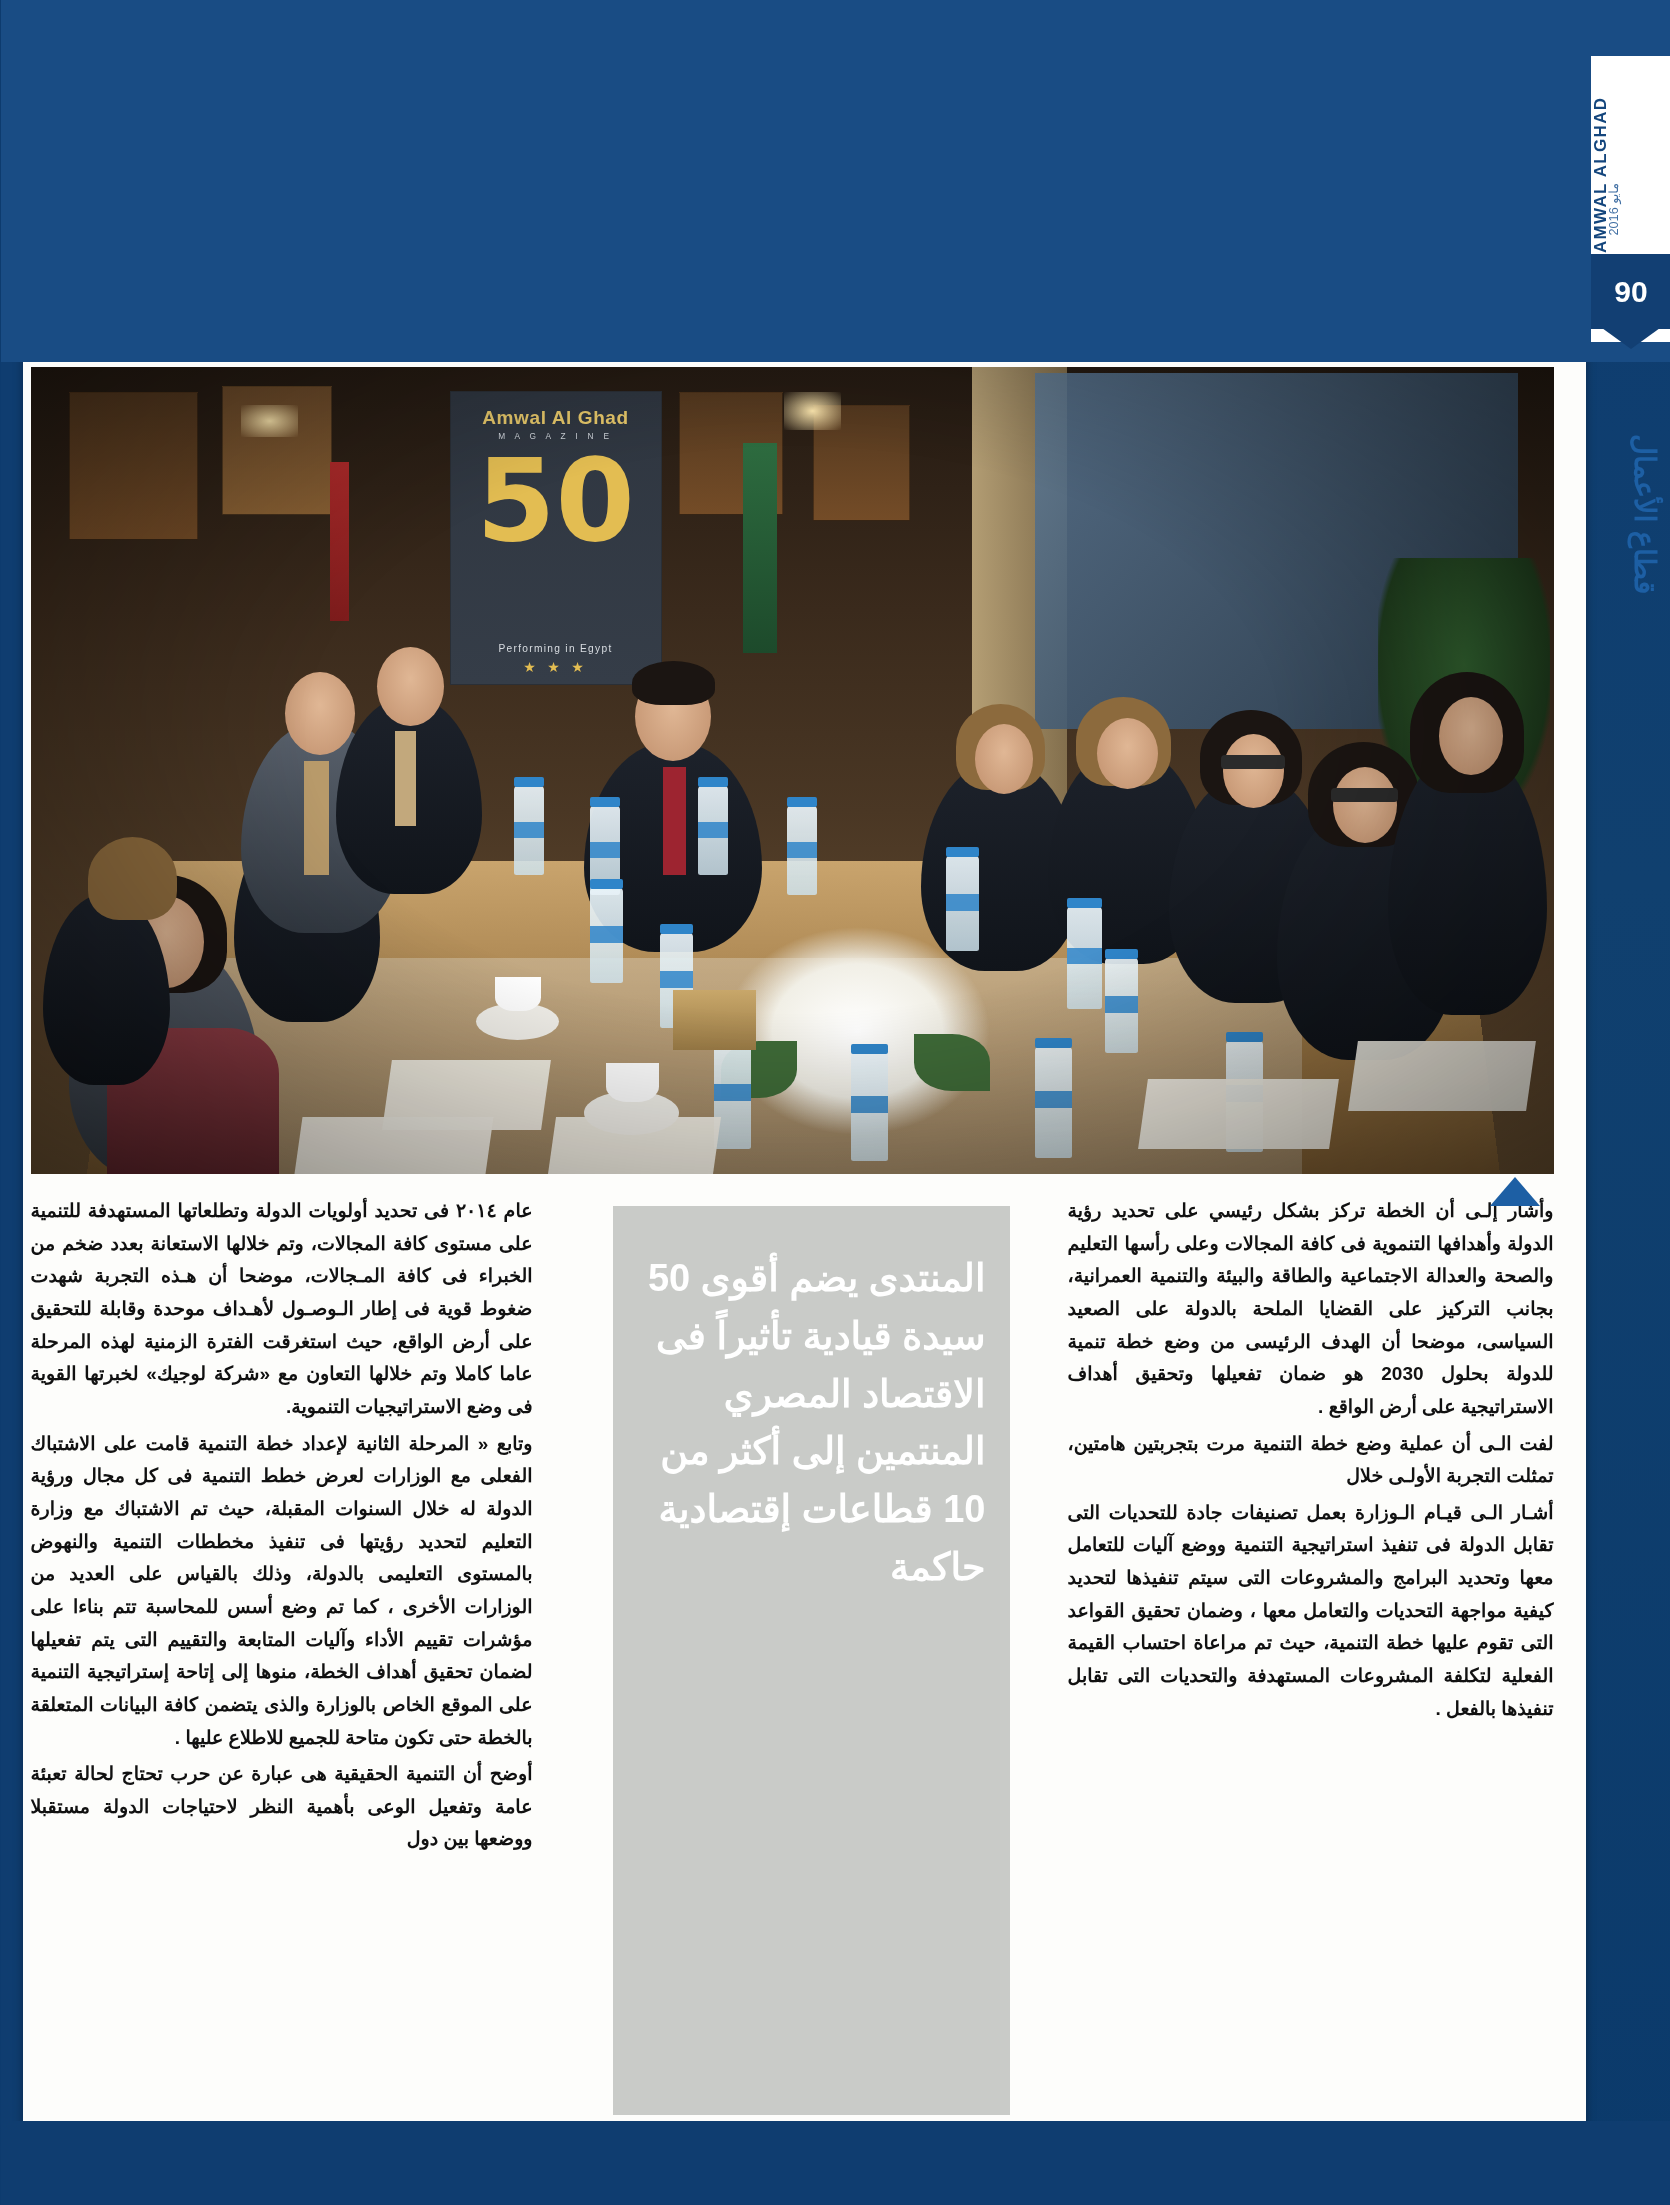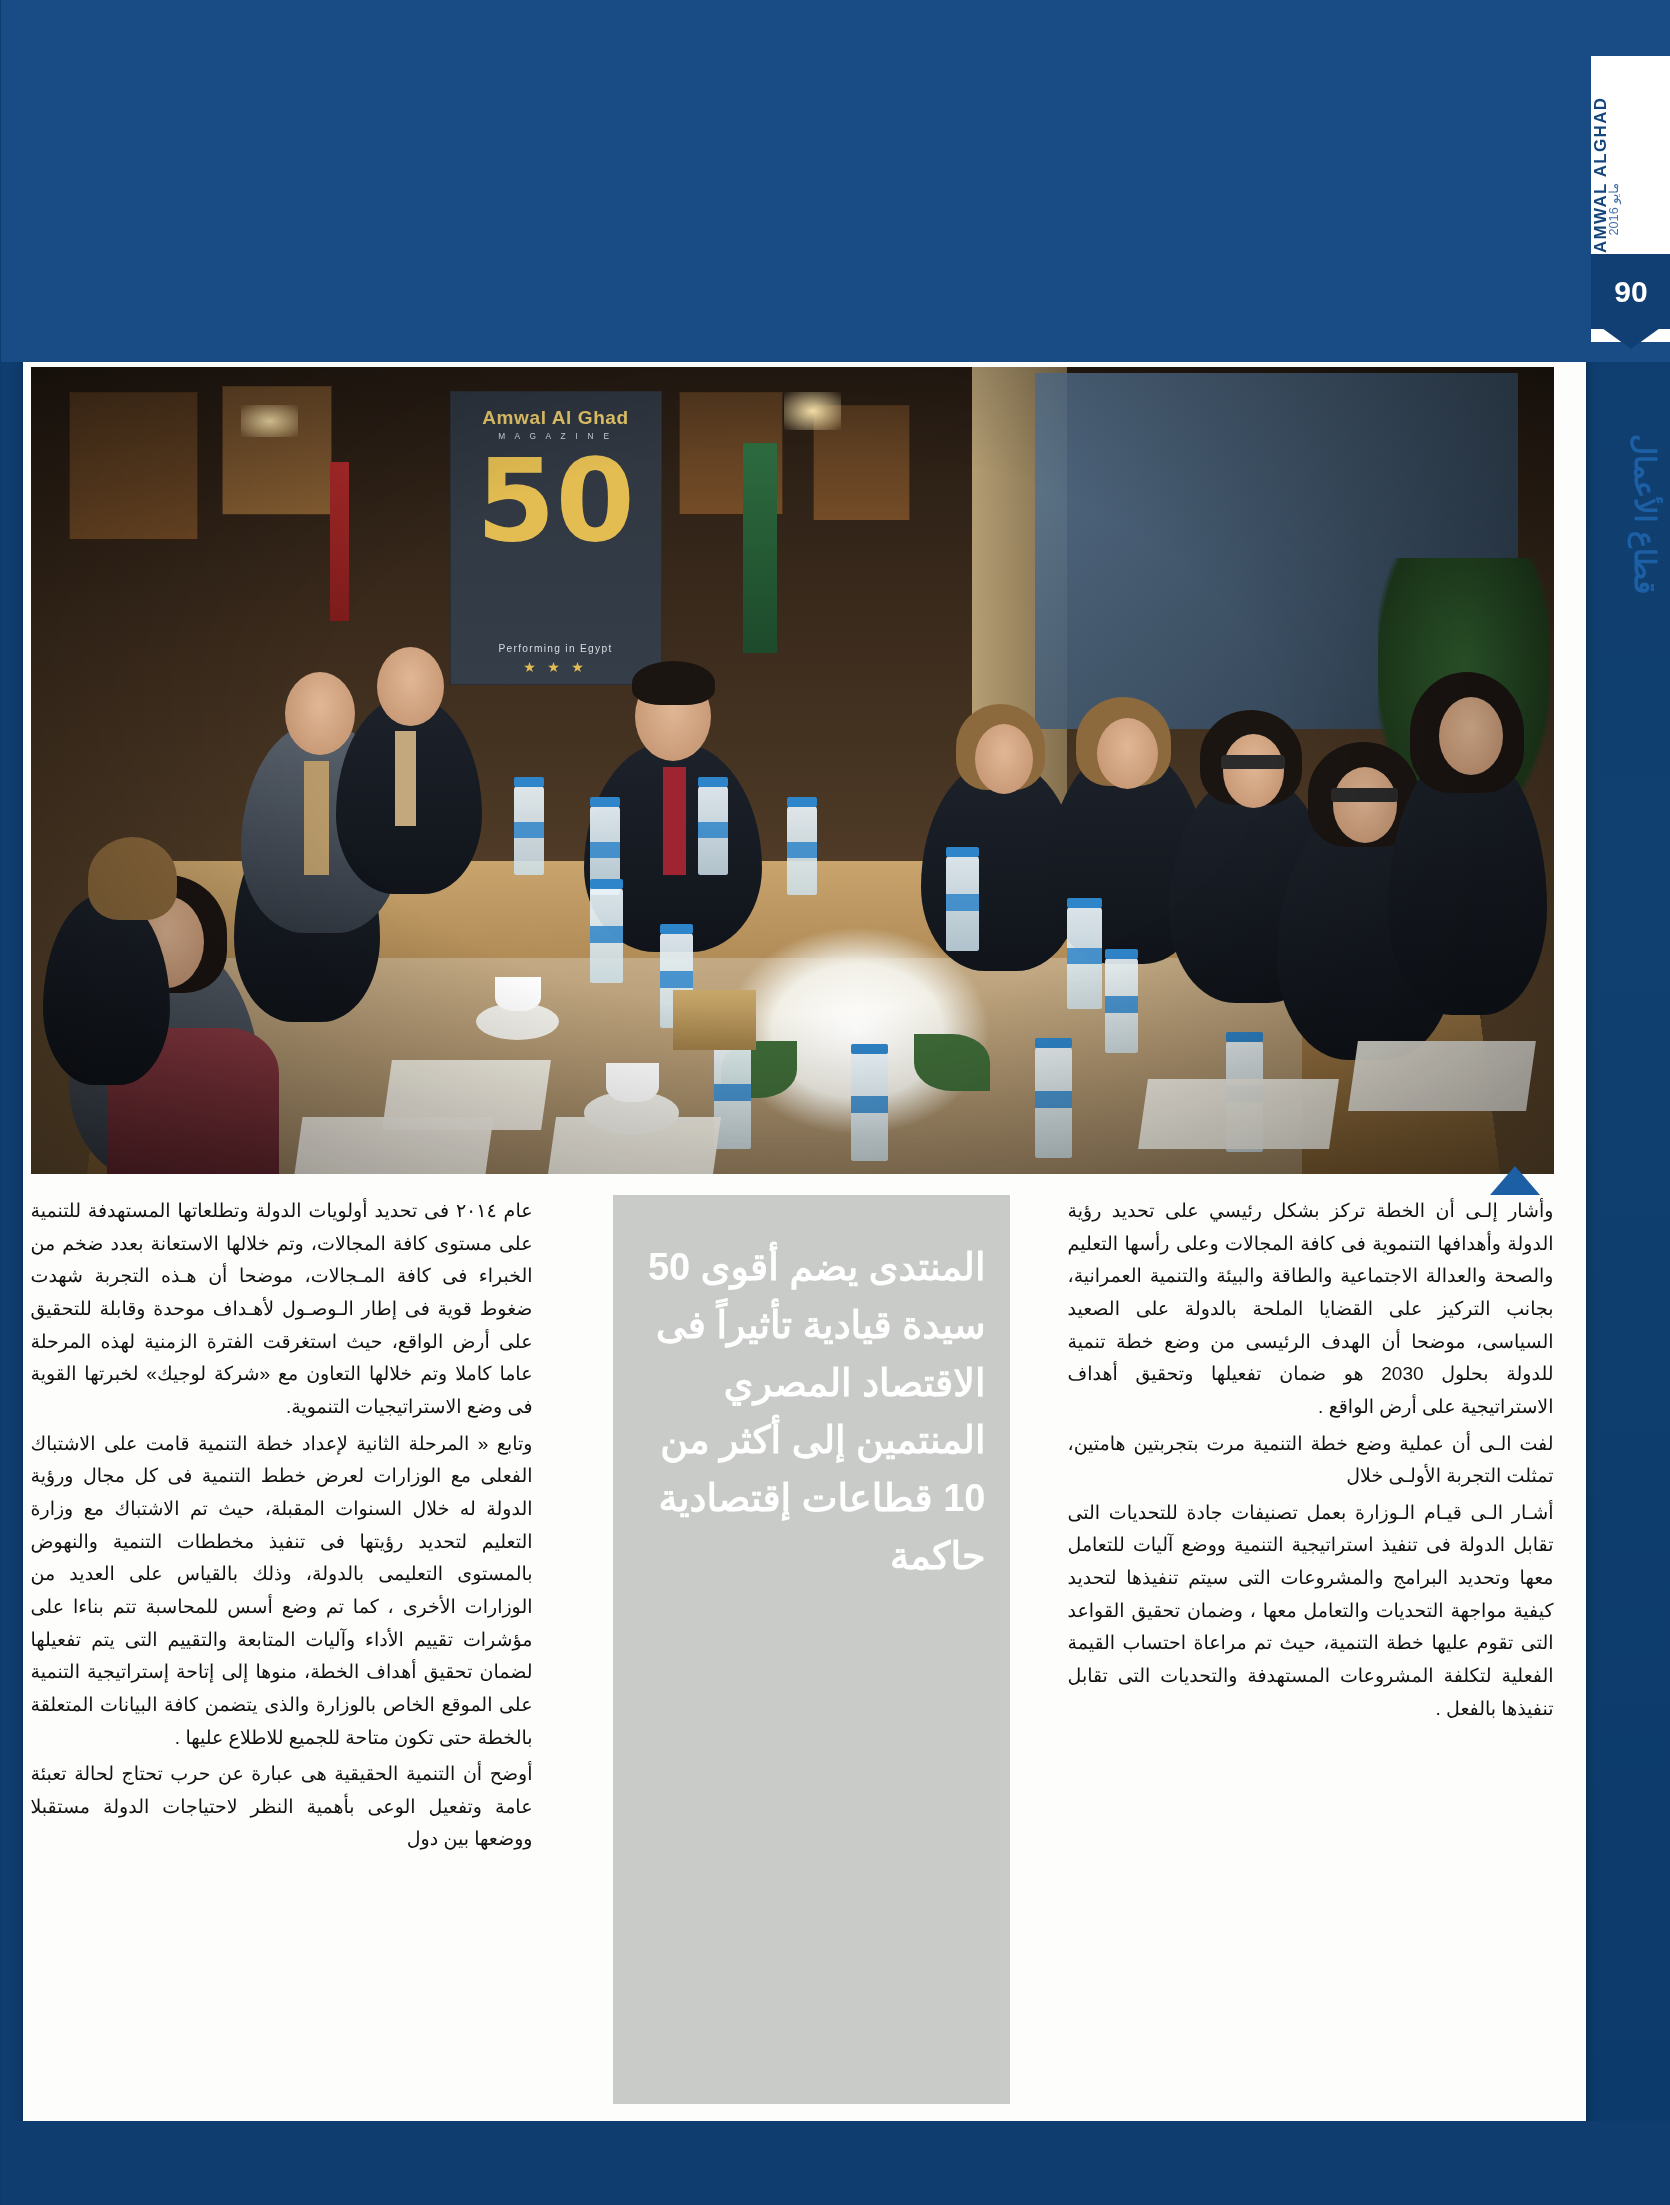--- a/index.html
+++ b/index.html
@@ -250,6 +250,7 @@
     color: #111;
     text-align: justify;
     direction: rtl;
+    font-weight: bold;
   }
   .col p { margin: 0 0 3.8px 0; text-indent: 0; }
   .col-right { right: 0px; width: 486px; }

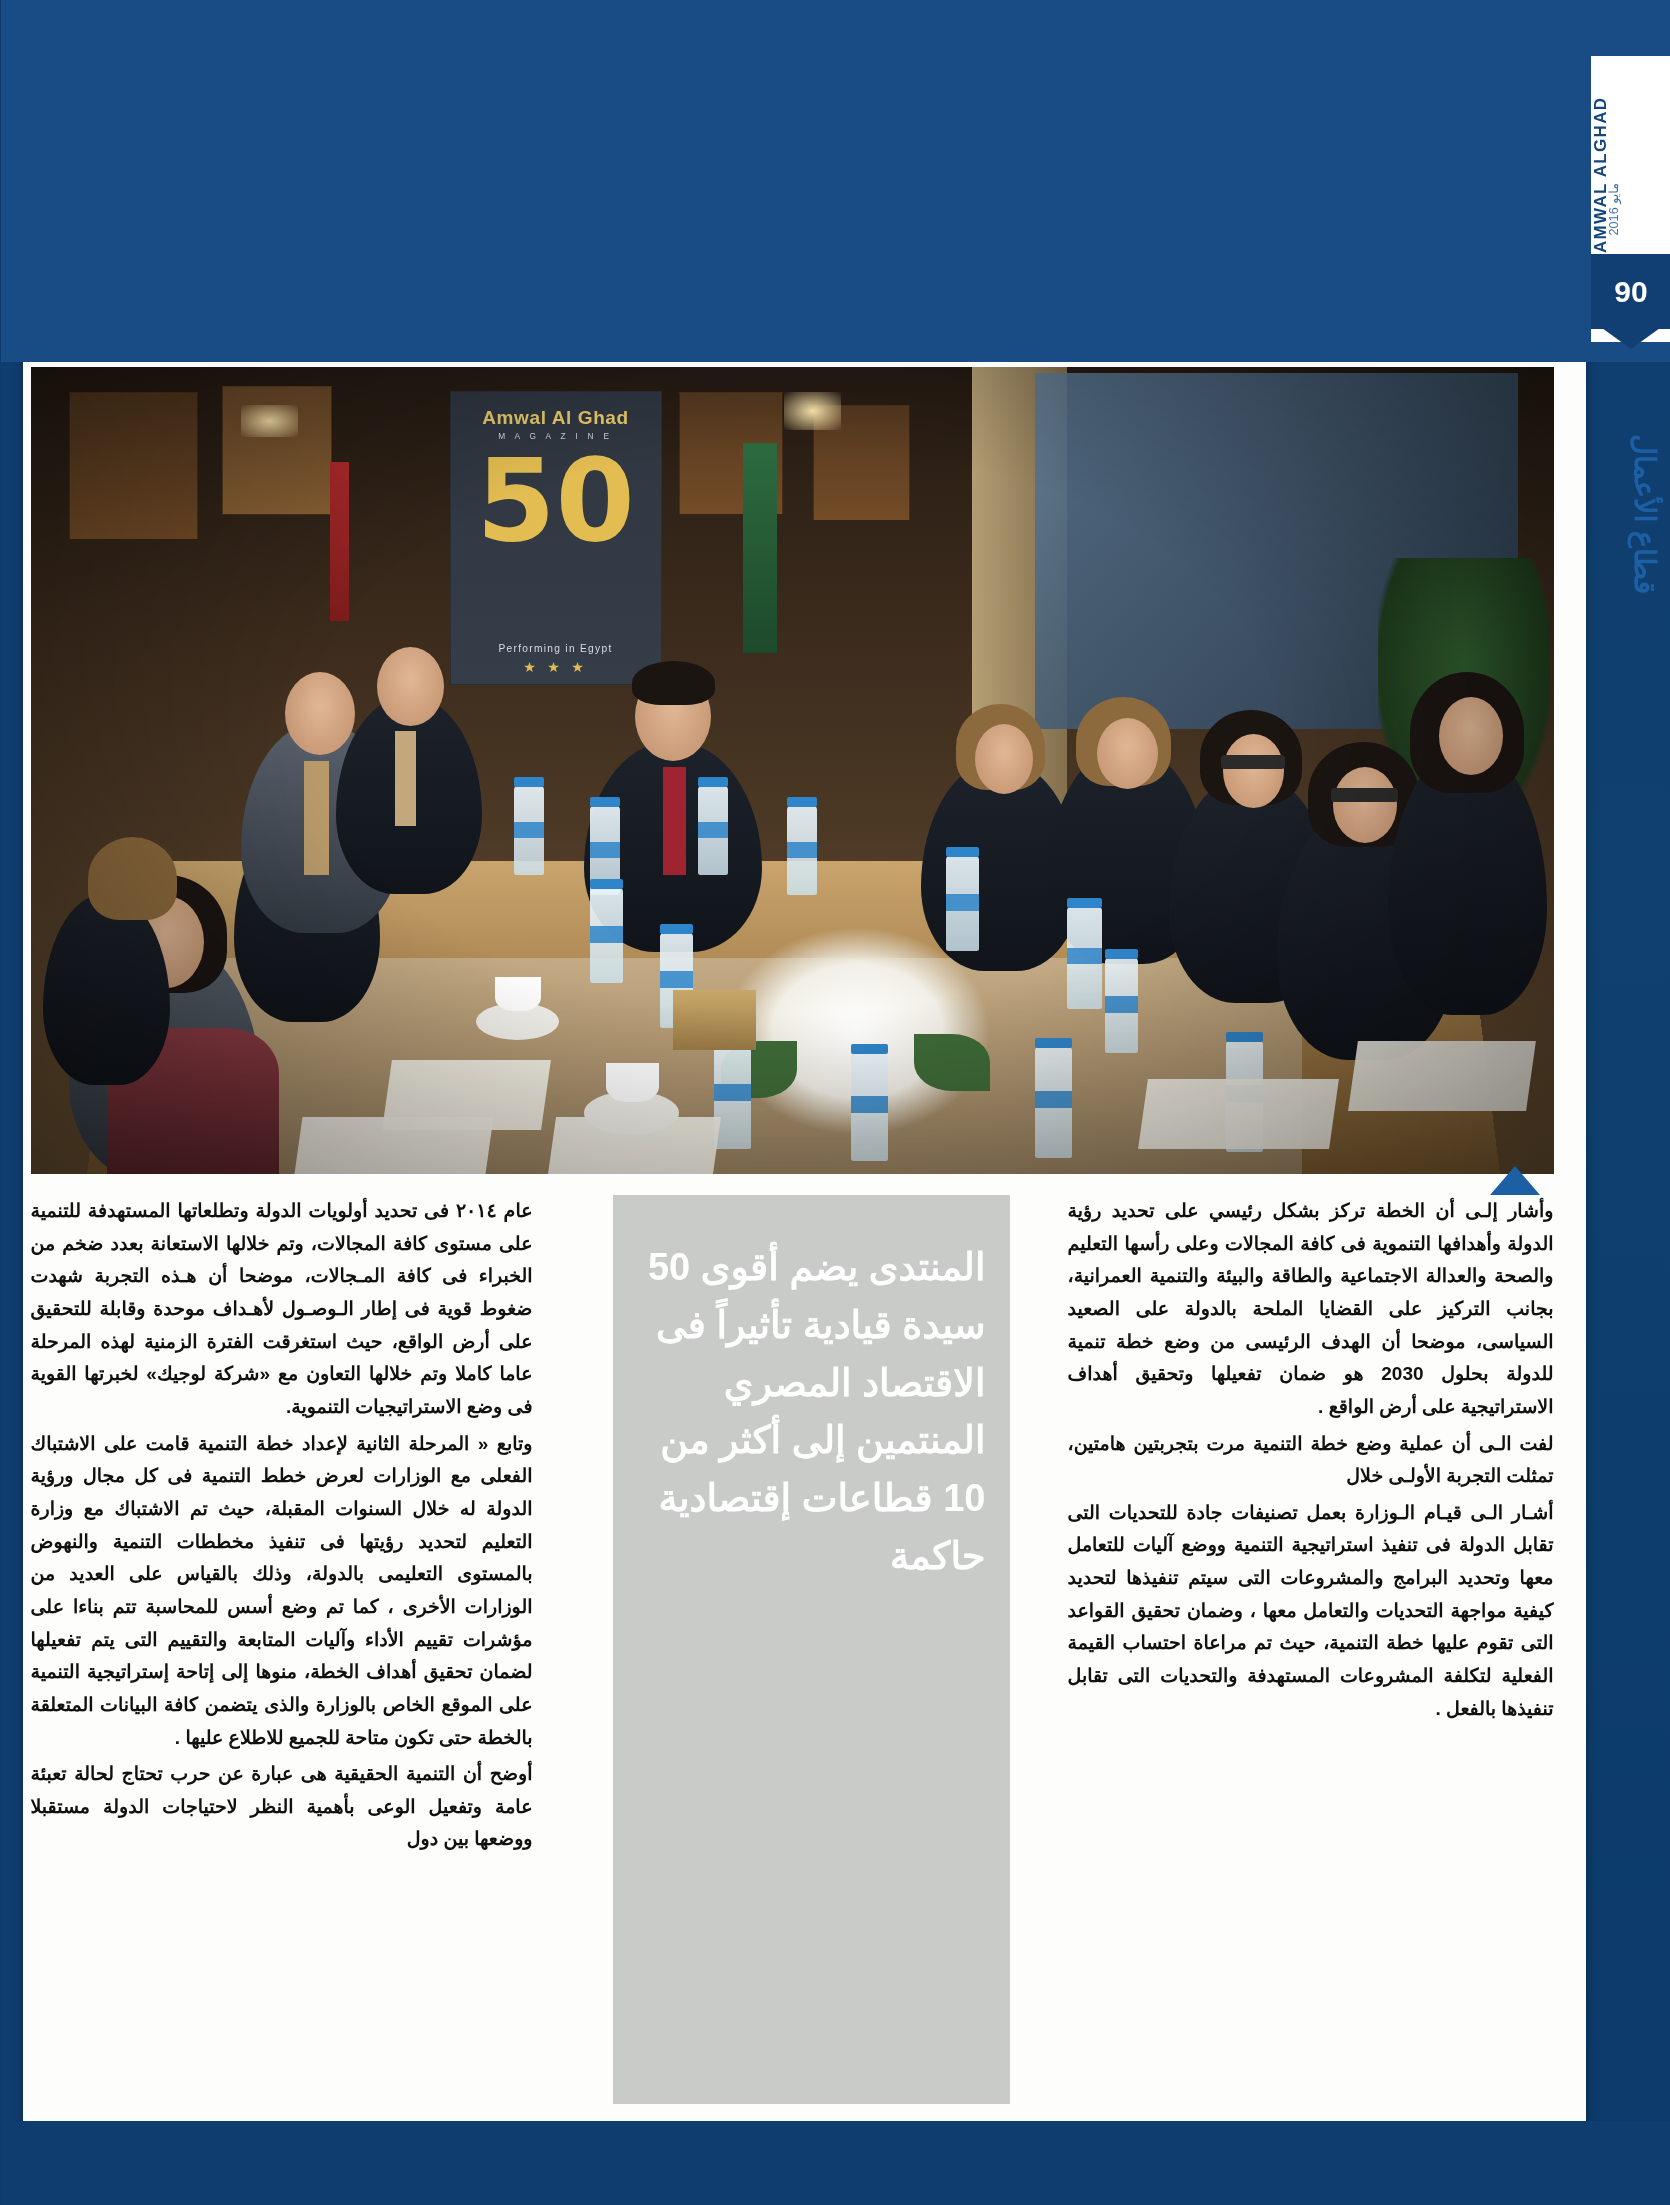--- a/index.html
+++ b/index.html
@@ -258,7 +258,7 @@
   .pullquote {
     position: absolute;
     left: 582px;
-    top: 0px;
+    top: 11px;
     width: 397px;
     height: 909px;
     background: #c9cbc8;

